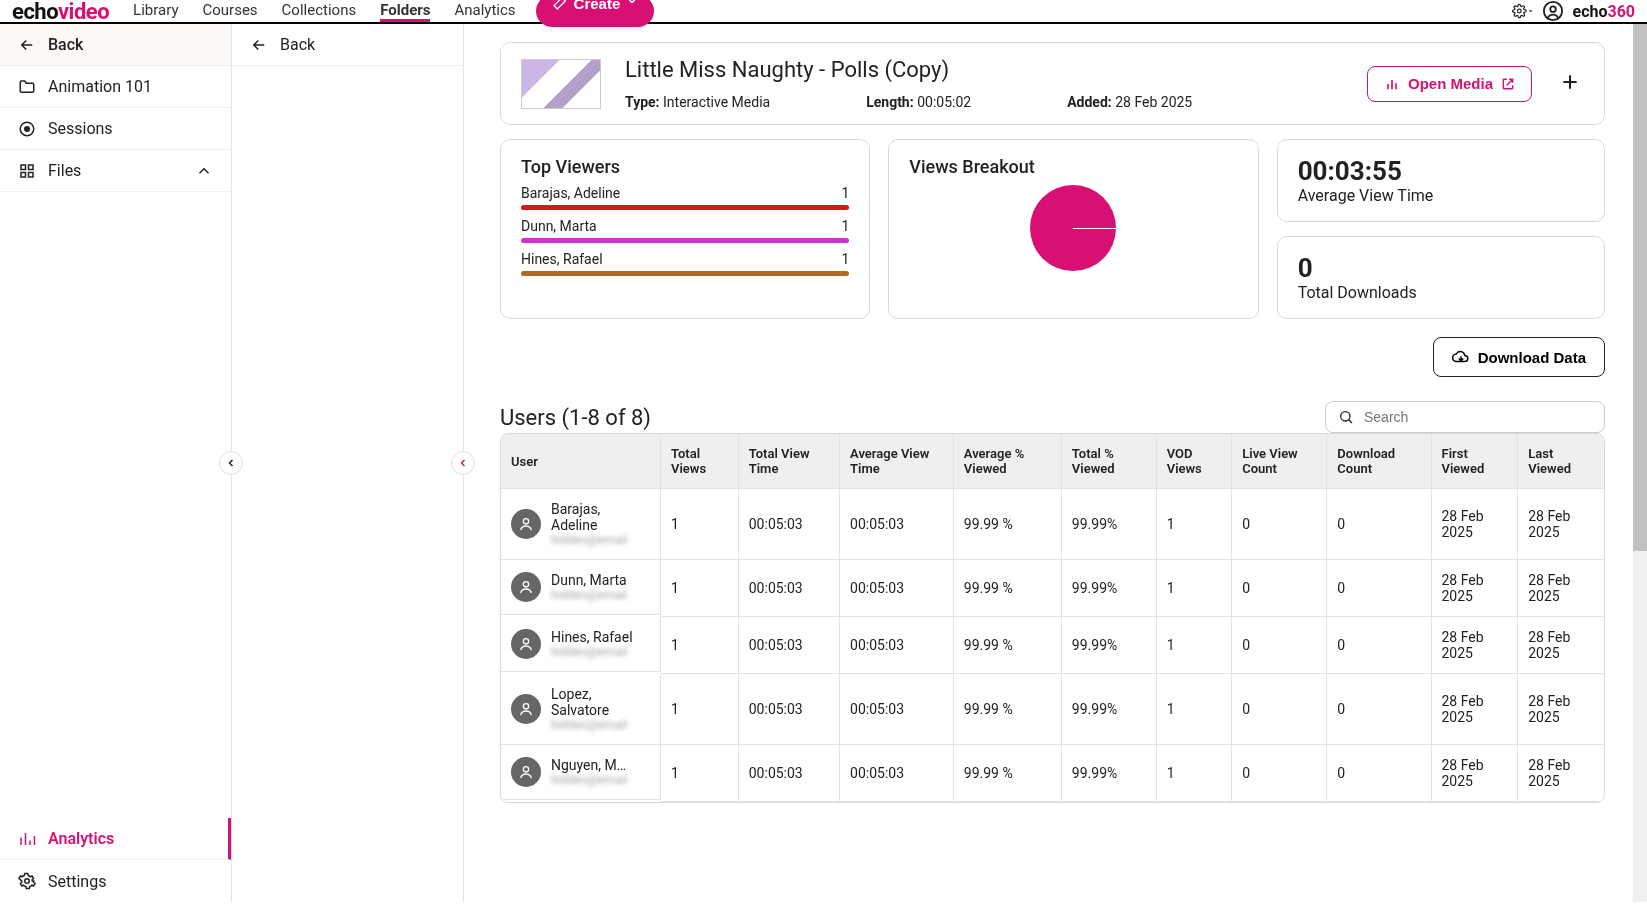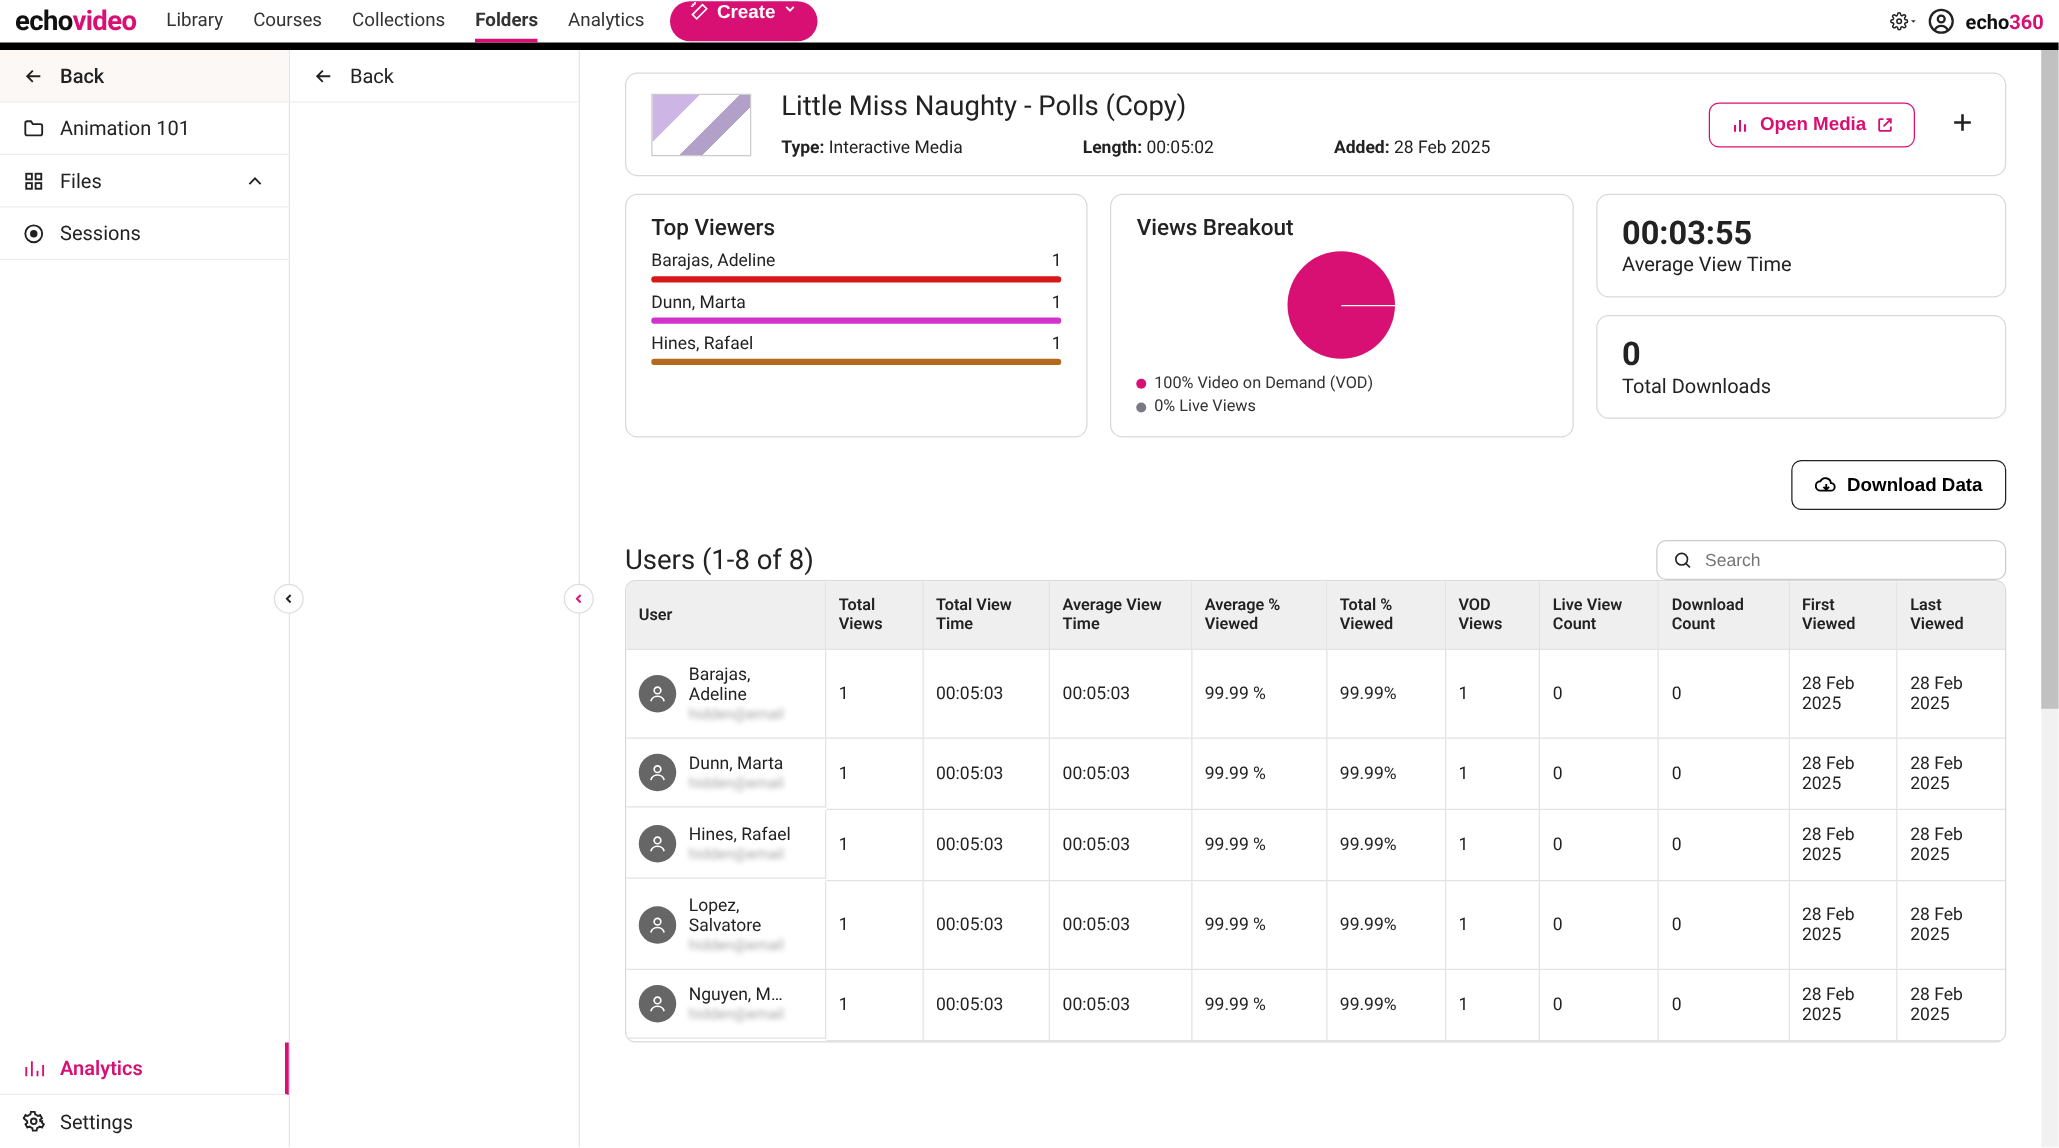--- a/index.html
+++ b/index.html
@@ -15,8 +15,8 @@
   .topbar {
     display: flex;
     align-items: center;
-    height: 40px;
-    border-bottom: 6px solid #000000;
+    height: 24px;
+    border-bottom: 2px solid #000000;
     padding: 0 12px;
     gap: 8px;
   }

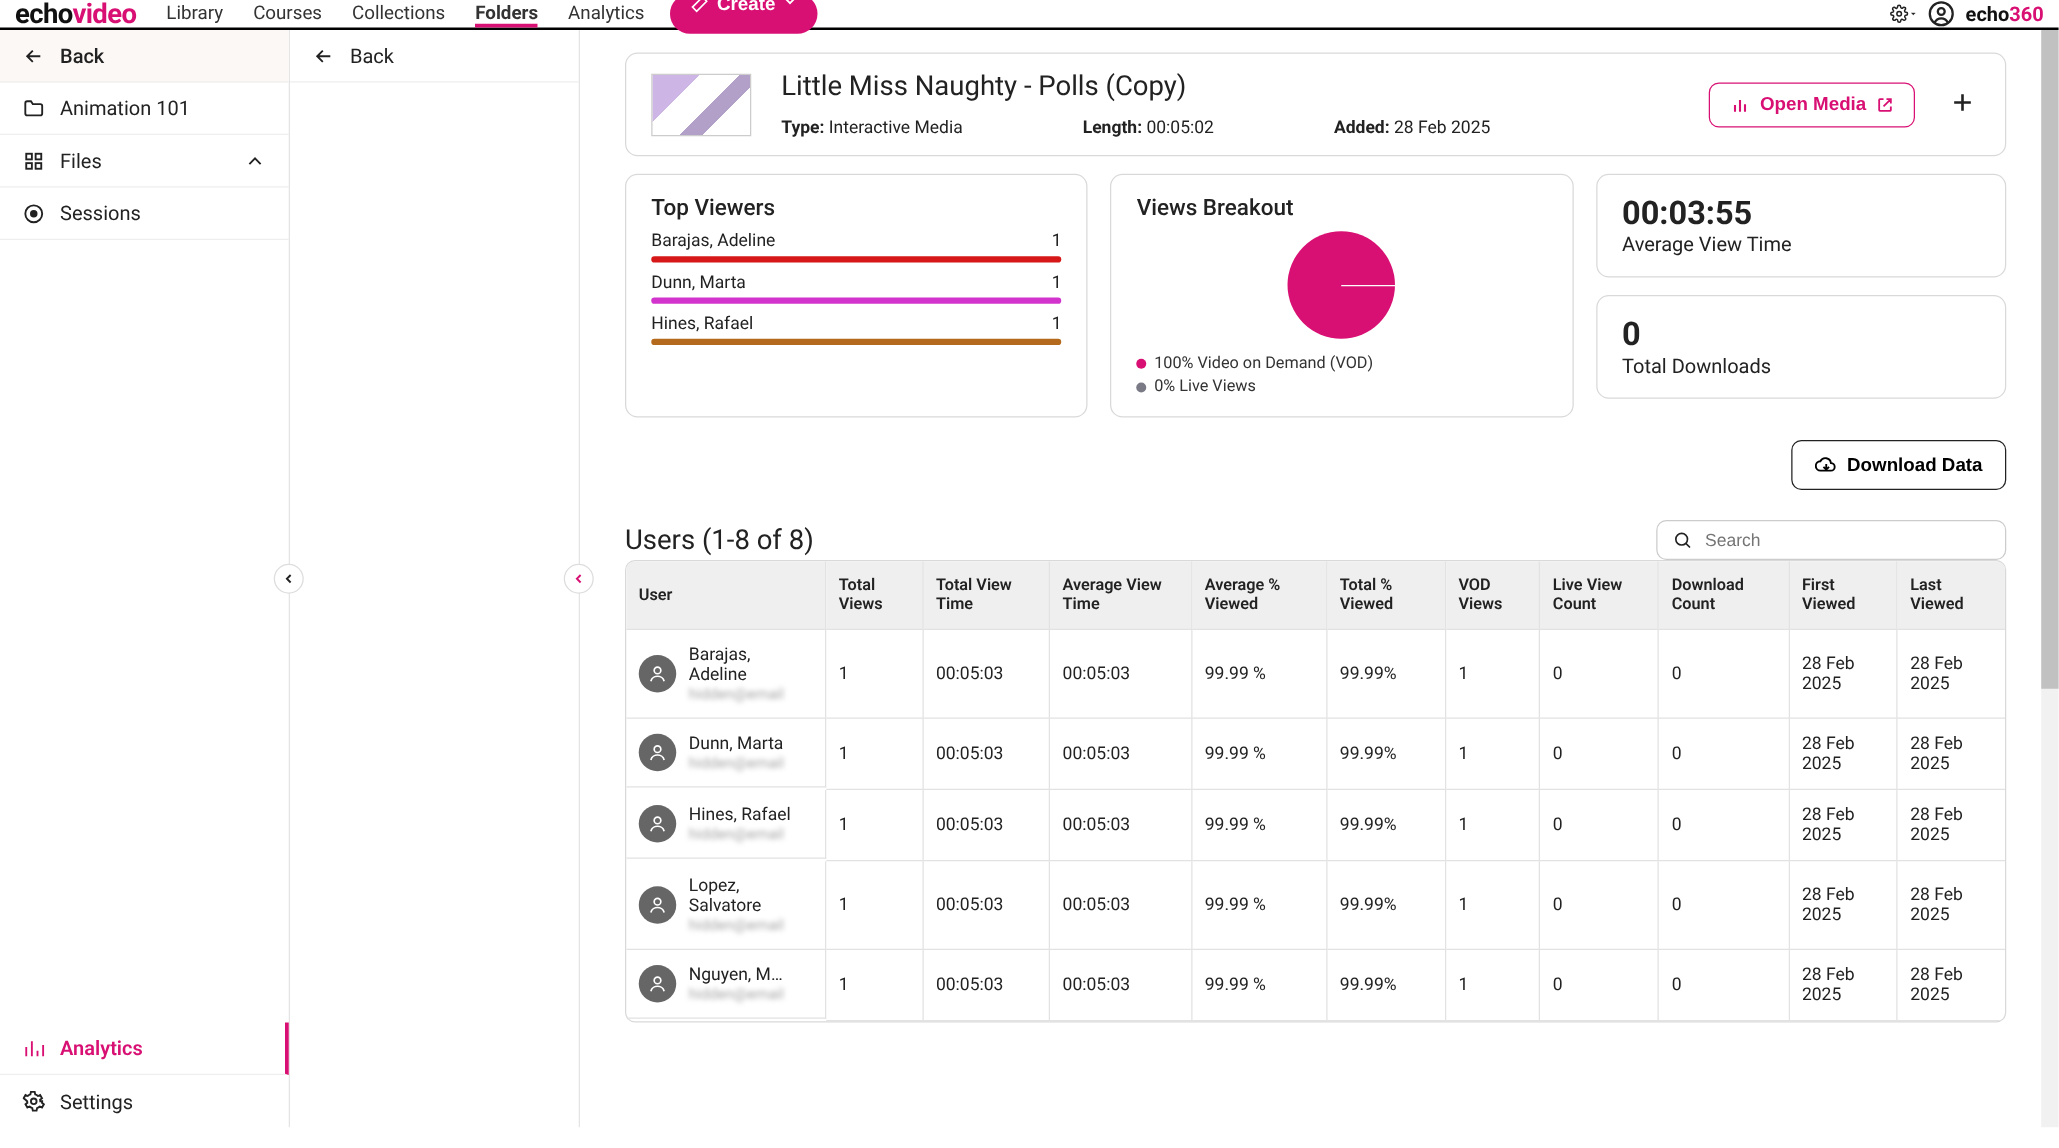--- a/index.html
+++ b/index.html
@@ -321,6 +321,13 @@
       </div>
       <div class="row">
         <svg viewBox="0 0 24 24" fill="none" stroke-width="2">
+            <circle cx="12" cy="12" r="9"></circle>
+            <circle cx="12" cy="12" r="3" fill="currentColor"></circle>
+          </svg>
+        <span>Sessions</span>
+      </div>
+      <div class="row">
+        <svg viewBox="0 0 24 24" fill="none" stroke-width="2">
             <rect x="4" y="4" width="6" height="6"></rect>
             <rect x="14" y="4" width="6" height="6"></rect>
             <rect x="4" y="14" width="6" height="6"></rect>
@@ -331,13 +338,6 @@
         <svg viewBox="0 0 24 24" fill="none" stroke-width="2">
             <path d="M6 15l6-6 6 6"></path>
           </svg>
-      </div>
-      <div class="row">
-        <svg viewBox="0 0 24 24" fill="none" stroke-width="2">
-            <circle cx="12" cy="12" r="9"></circle>
-            <circle cx="12" cy="12" r="3" fill="currentColor"></circle>
-          </svg>
-        <span>Sessions</span>
       </div>
     </div>
     <div class="sideFiller"></div>

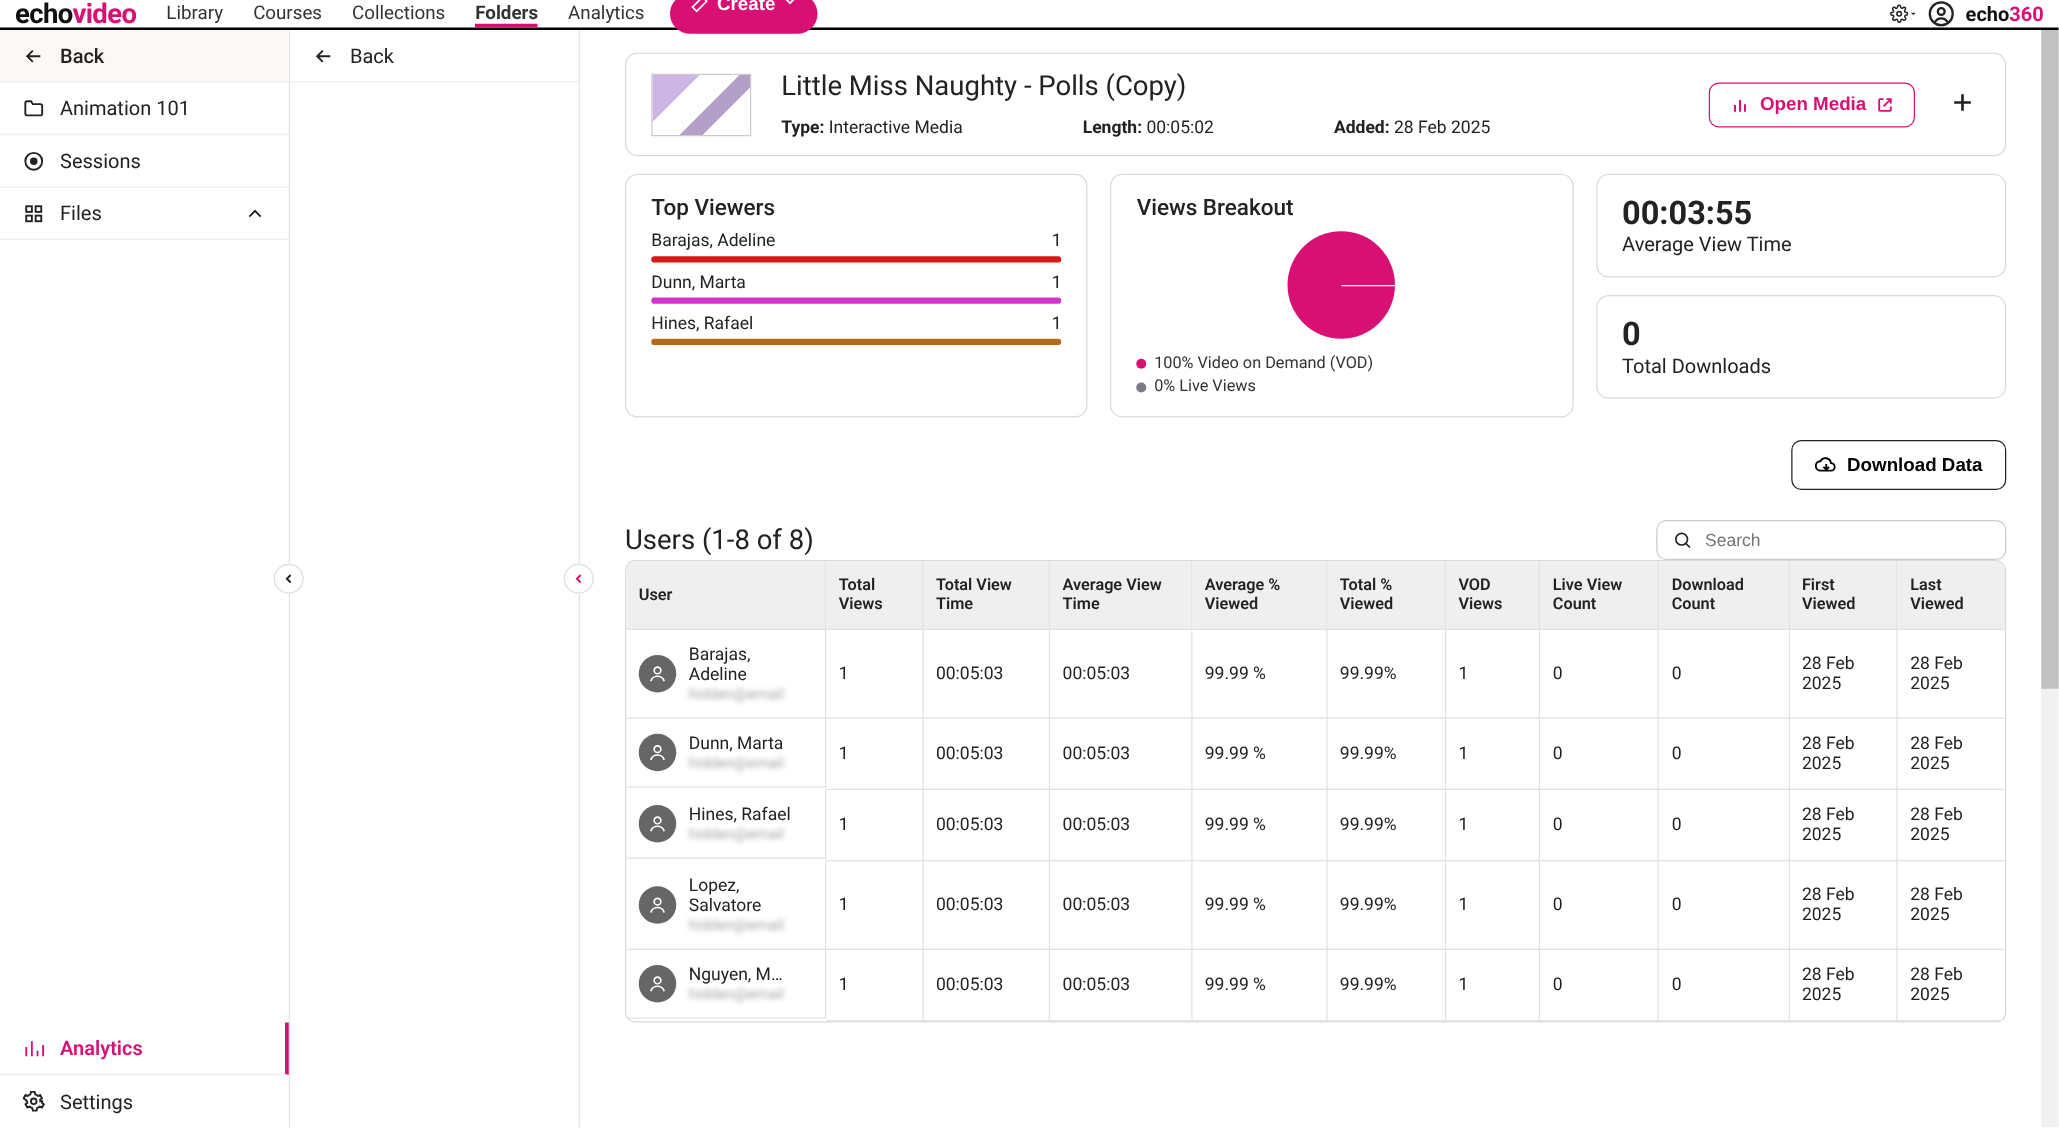--- a/index.html
+++ b/index.html
@@ -439,16 +439,6 @@
       <div class="card" style="flex:1.1">
         <div class="statTitle">Views Breakout</div>
         <div class="pie"></div>
-        <div id="vb-legend">
-            <div class="legend">
-              <span class="dot" style="background:#d91073"></span>
-              <span>100% Video on Demand (VOD)</span>
-            </div>
-            <div class="legend">
-              <span class="dot" style="background:#7a7a86"></span>
-              <span>0% Live Views</span>
-            </div>
-          </div>
       </div>
 
       <div style="flex:1.1; display:flex; flex-direction:column; gap:14px;">

